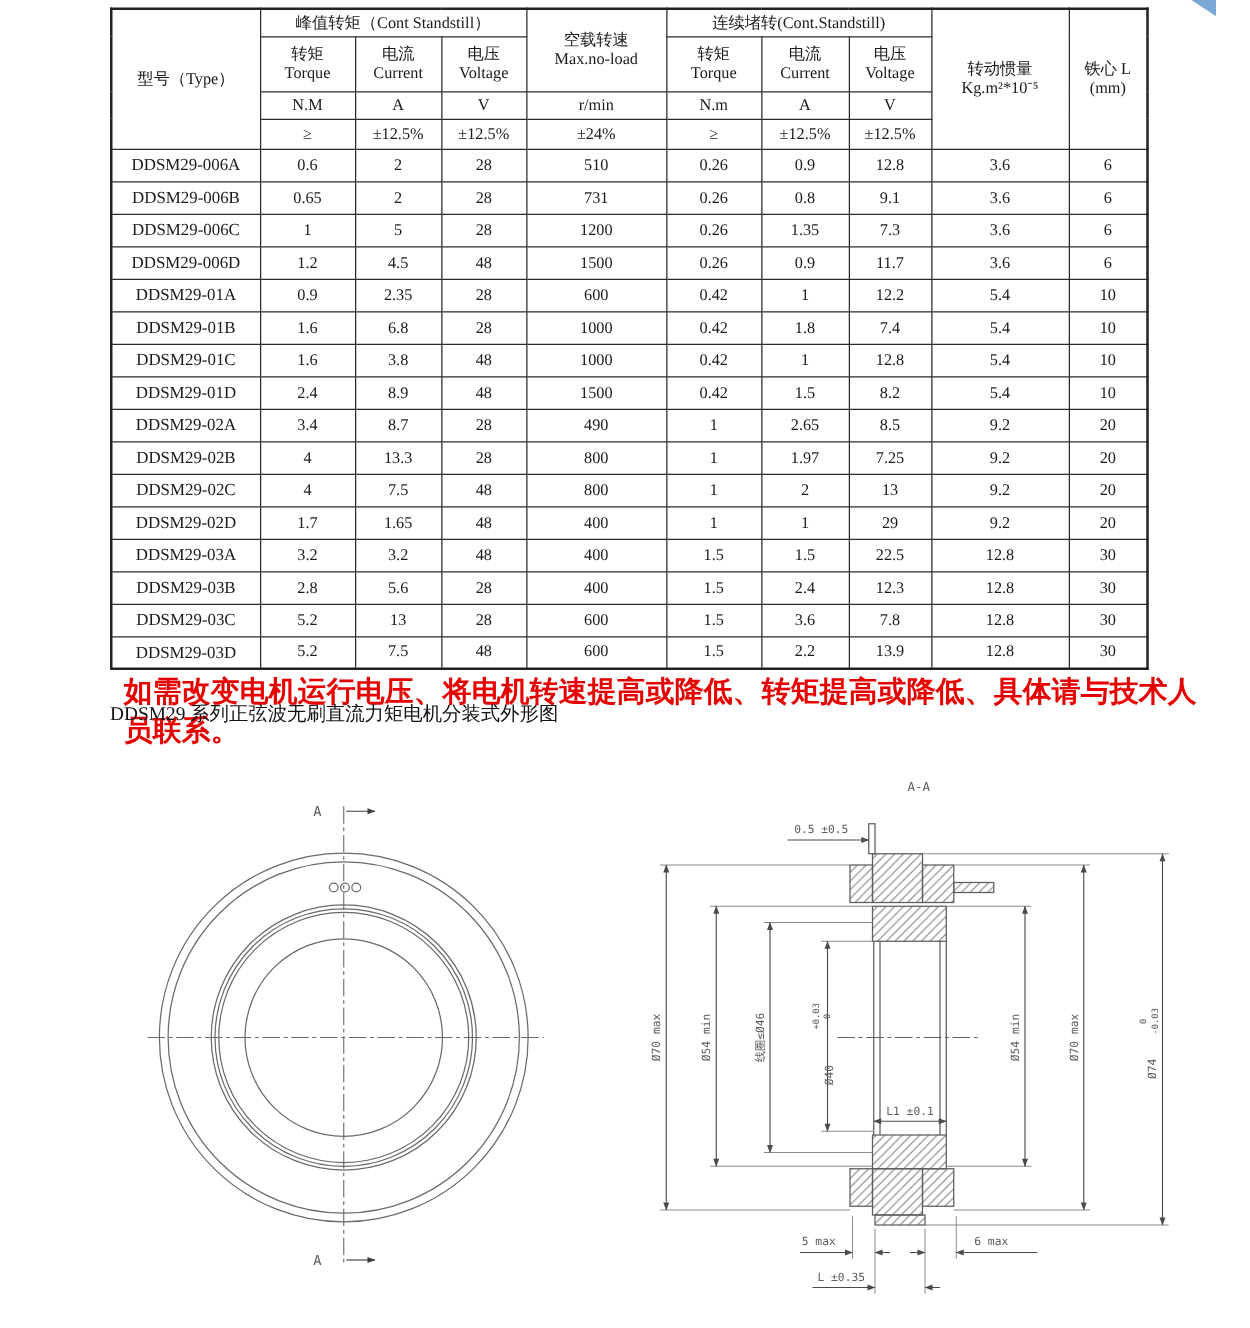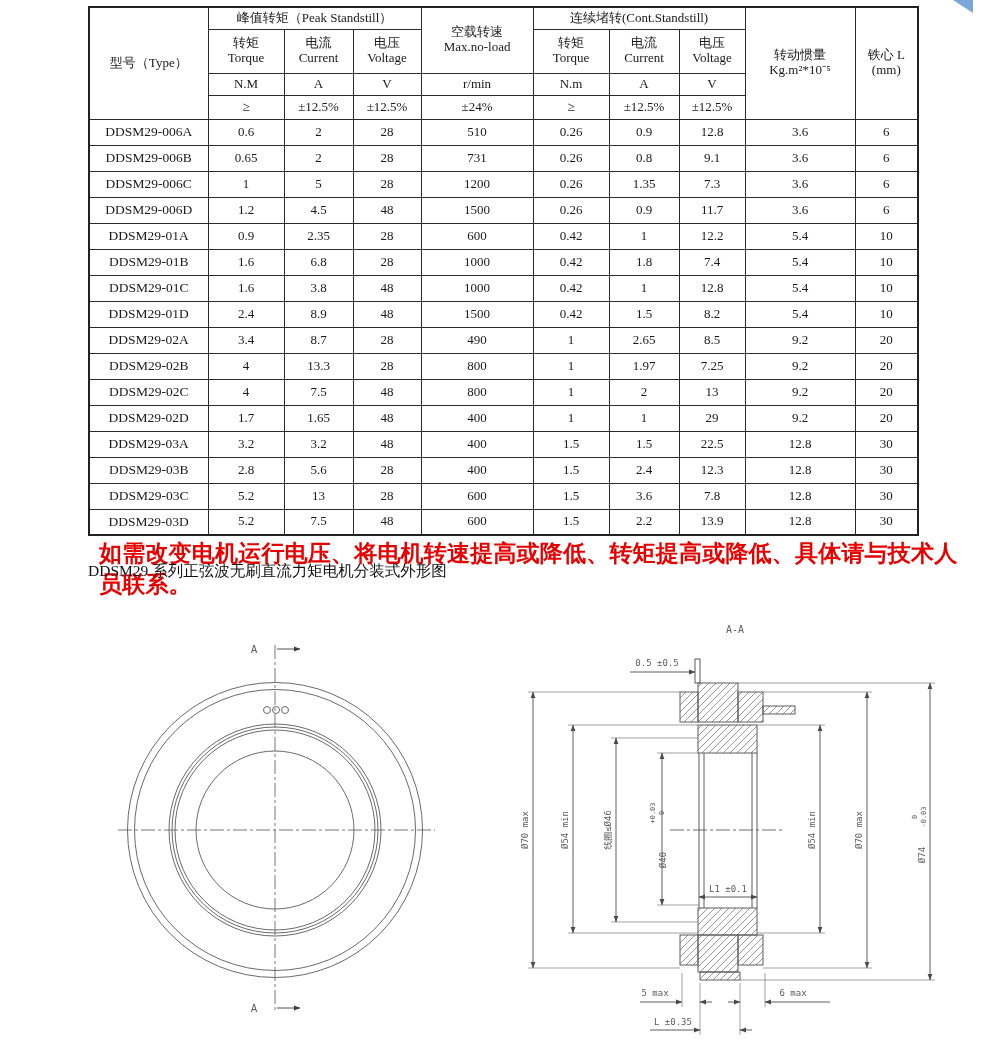--- a/index.html
+++ b/index.html
@@ -45,7 +45,7 @@
     <thead>
       <tr class="h1">
         <th rowspan="4">型号（Type）</th>
-        <th colspan="3">峰值转矩（Peak Standstill）</th>
+        <th colspan="3">峰值转矩（Cont Standstill）</th>
         <th rowspan="2">空载转速
 Max.no-load</th>
         <th colspan="3">连续堵转(Cont.Standstill)</th>

